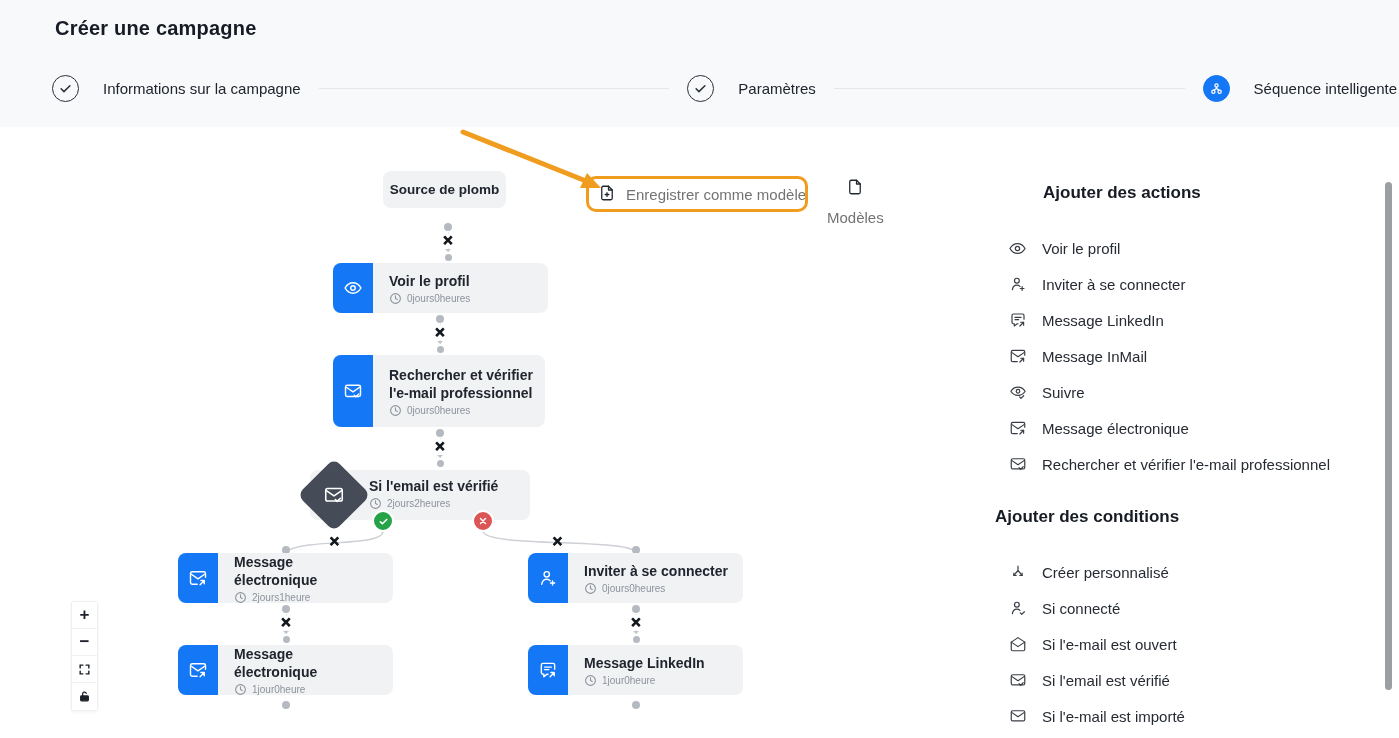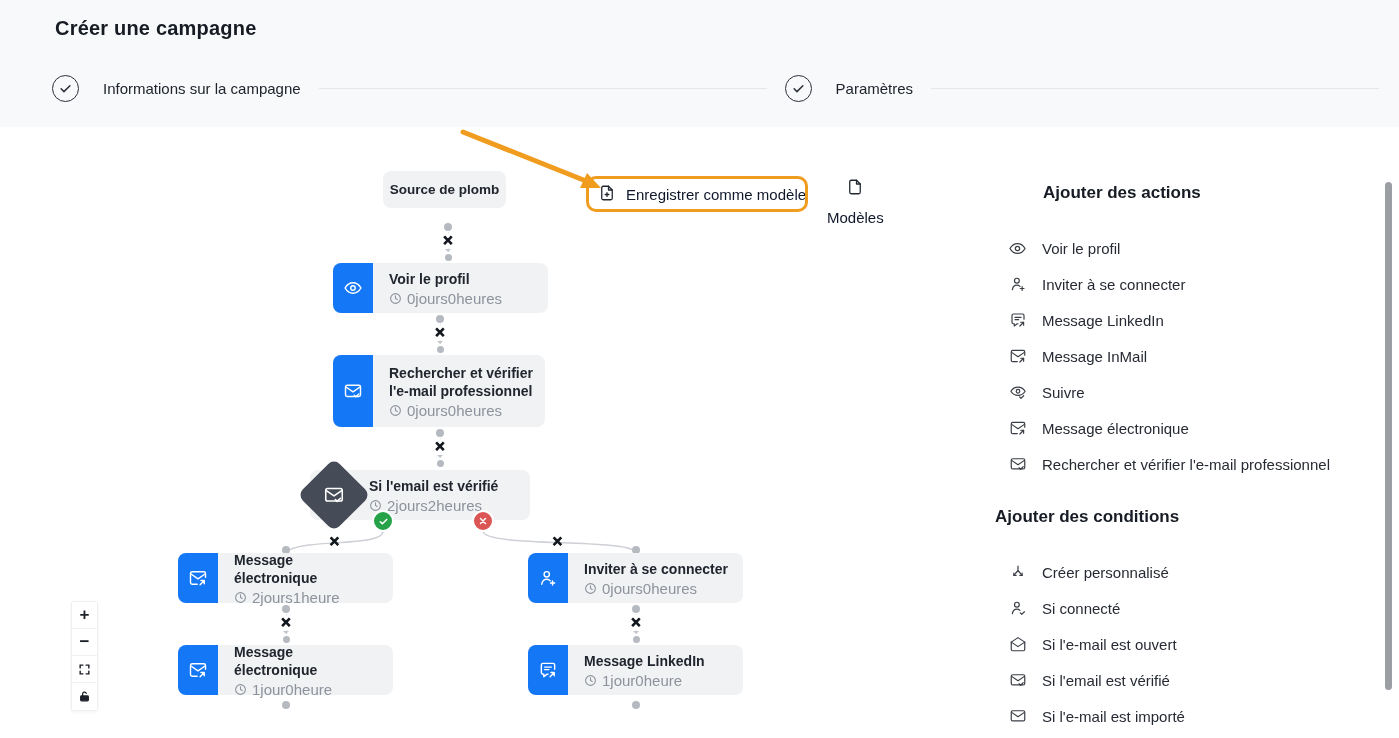--- a/index.html
+++ b/index.html
@@ -95,6 +95,17 @@
       <span class="step-label">Paramètres</span>
     </div>
     <div class="step-line"></div>
+    <div class="step">
+      <span class="step-circle filled">
+        <svg width="15" height="15" viewBox="0 0 24 24" fill="none" stroke="#ffffff" stroke-width="2" stroke-linecap="round">
+            <circle cx="12" cy="7" r="2.6"></circle>
+            <circle cx="7" cy="17" r="2.6"></circle>
+            <circle cx="17" cy="17" r="2.6"></circle>
+            <path d="M12 9.6v2.4M12 12l-4 2.6M12 12l4 2.6"></path>
+          </svg>
+      </span>
+      <span class="step-label">Séquence intelligente</span>
+    </div>
   </div>
 </div>
 

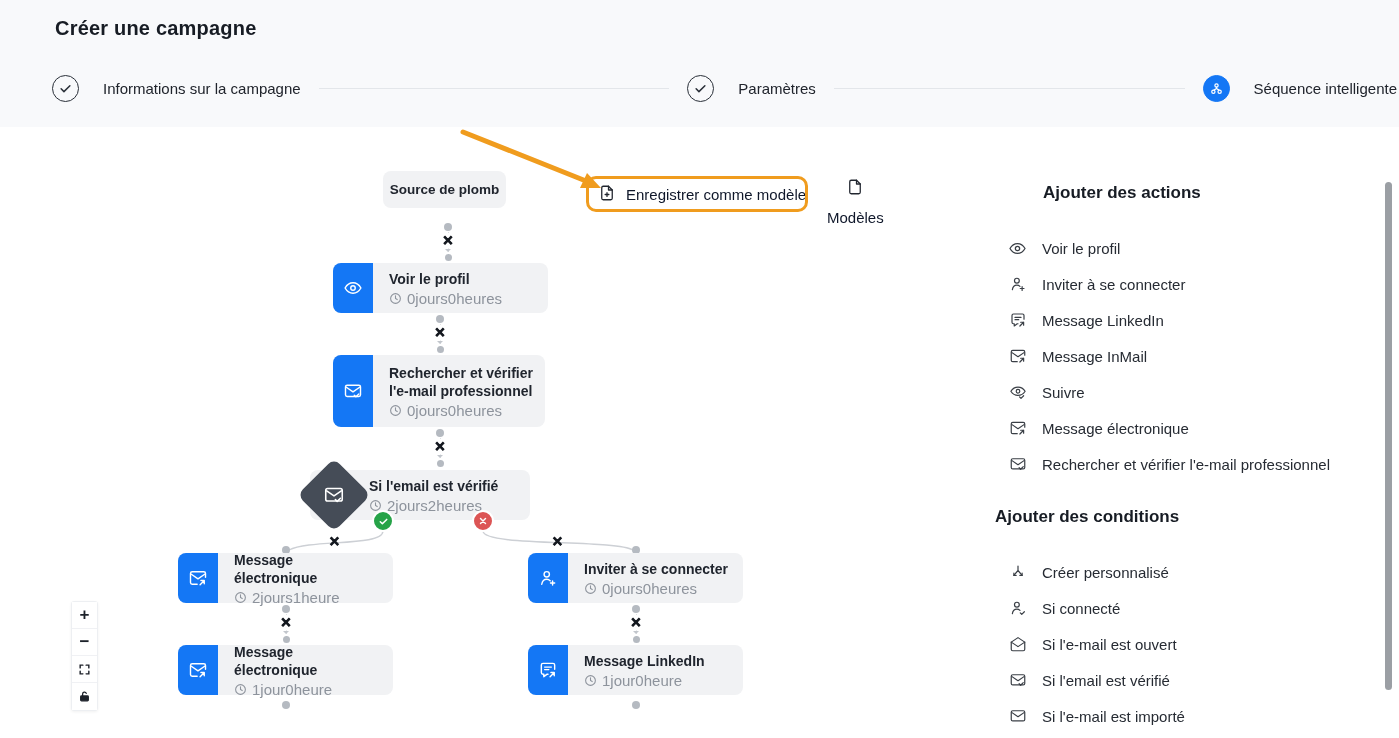--- a/index.html
+++ b/index.html
@@ -20,7 +20,7 @@
   .canvas { position:absolute; left:0; top:127px; width:1399px; height:611px; background:#ffffff; }
 
   
-  .tool-btn { position:absolute; height:32px; display:flex; align-items:center; gap:10px; font-size:15px; color:#0f172a; cursor:pointer; background:none; border:none; font-family:inherit; }
+  .tool-btn { position:absolute; height:32px; display:flex; align-items:center; gap:10px; font-size:15px; color:#737373; cursor:pointer; background:none; border:none; font-family:inherit; }
   .hl-ring { position:absolute; left:586px; top:49px; width:222px; height:36px; border:3px solid #f09c1e; border-radius:10px; pointer-events:none; }
 
   

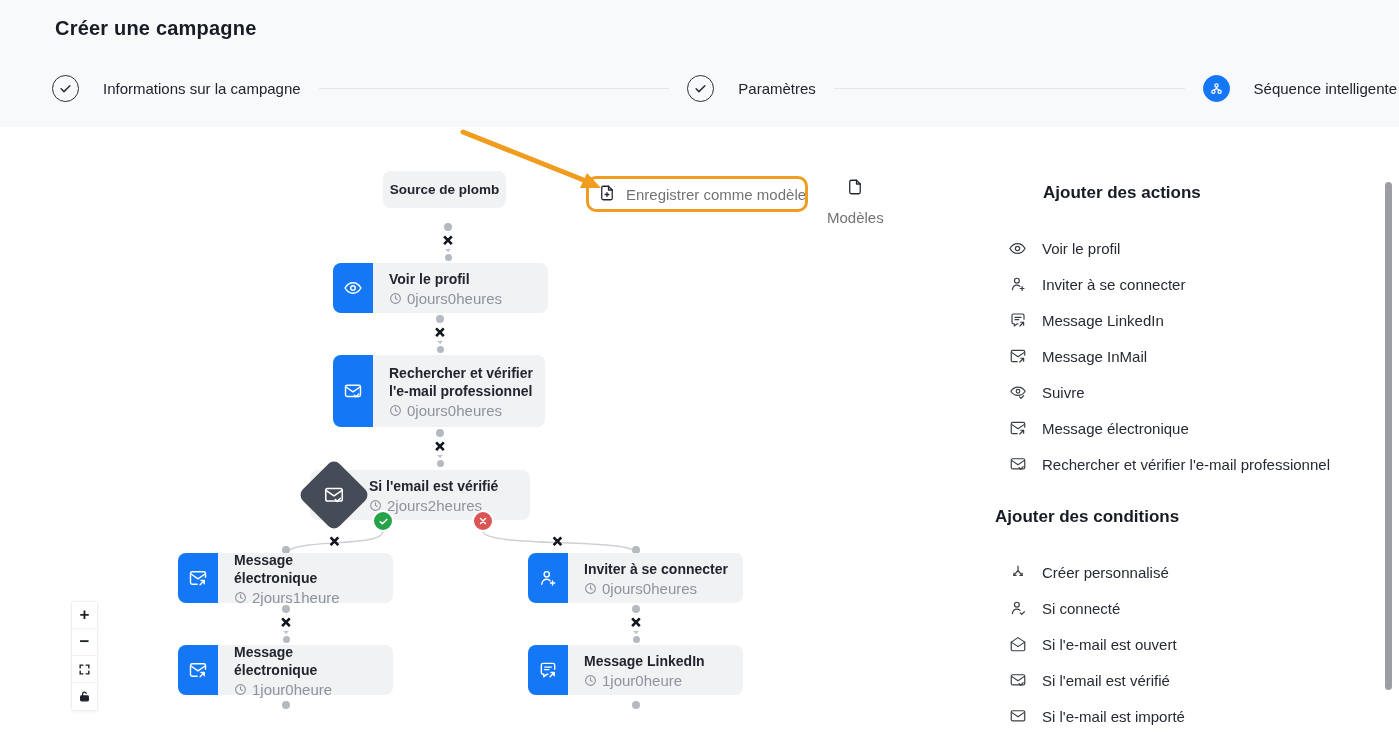--- a/index.html
+++ b/index.html
@@ -28,7 +28,7 @@
   .node-icon { width:40px; border-radius:8px 0 0 8px; background:#1477f5; display:flex; align-items:center; justify-content:center; color:#fff; flex:0 0 40px; }
   .node-body { padding:8px 14px 8px 16px; display:flex; flex-direction:column; justify-content:center; gap:2px; }
   .node-title { font-size:14px; font-weight:700; color:#20252e; line-height:18px; }
-  .node-delay { display:flex; align-items:center; gap:5px; font-size:15px; color:#8d939c; }
+  .node-delay { display:flex; align-items:center; gap:5px; font-size:10px; color:#8d939c; }
   .source-node { position:absolute; background:#f1f2f4; border-radius:8px; display:flex; align-items:center; justify-content:center; font-size:13.5px; font-weight:700; color:#20252e; }
 
   

